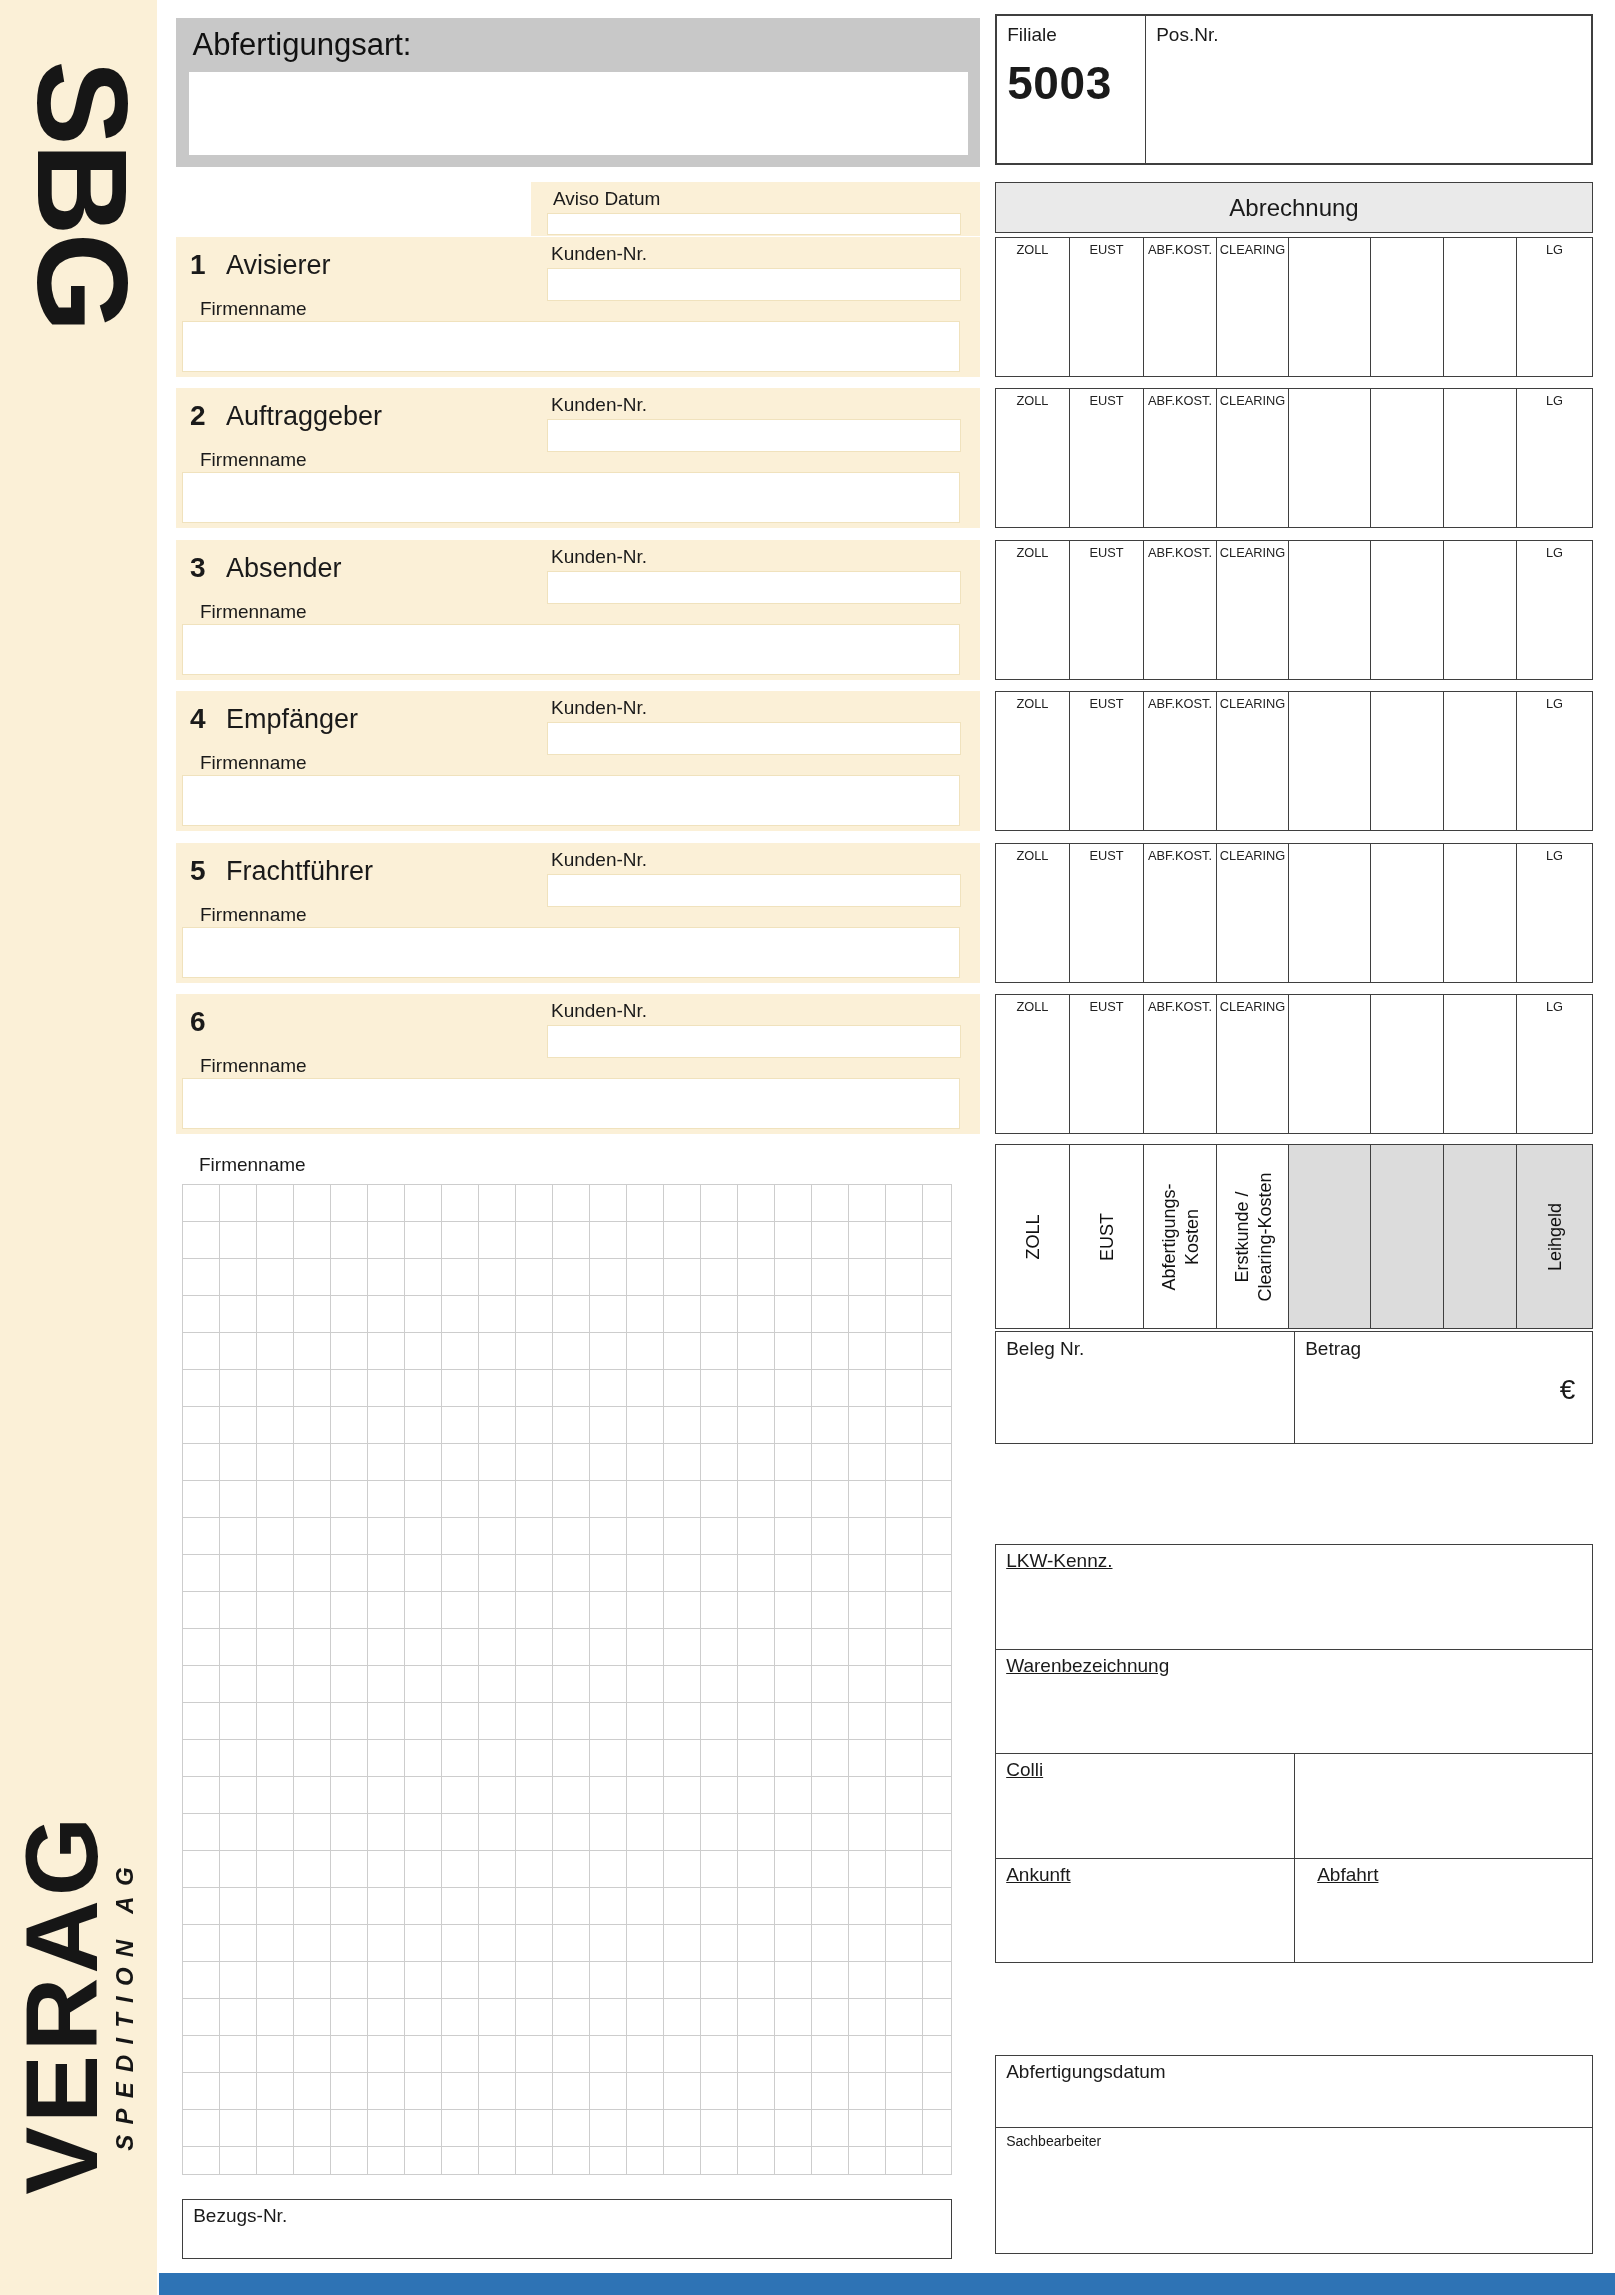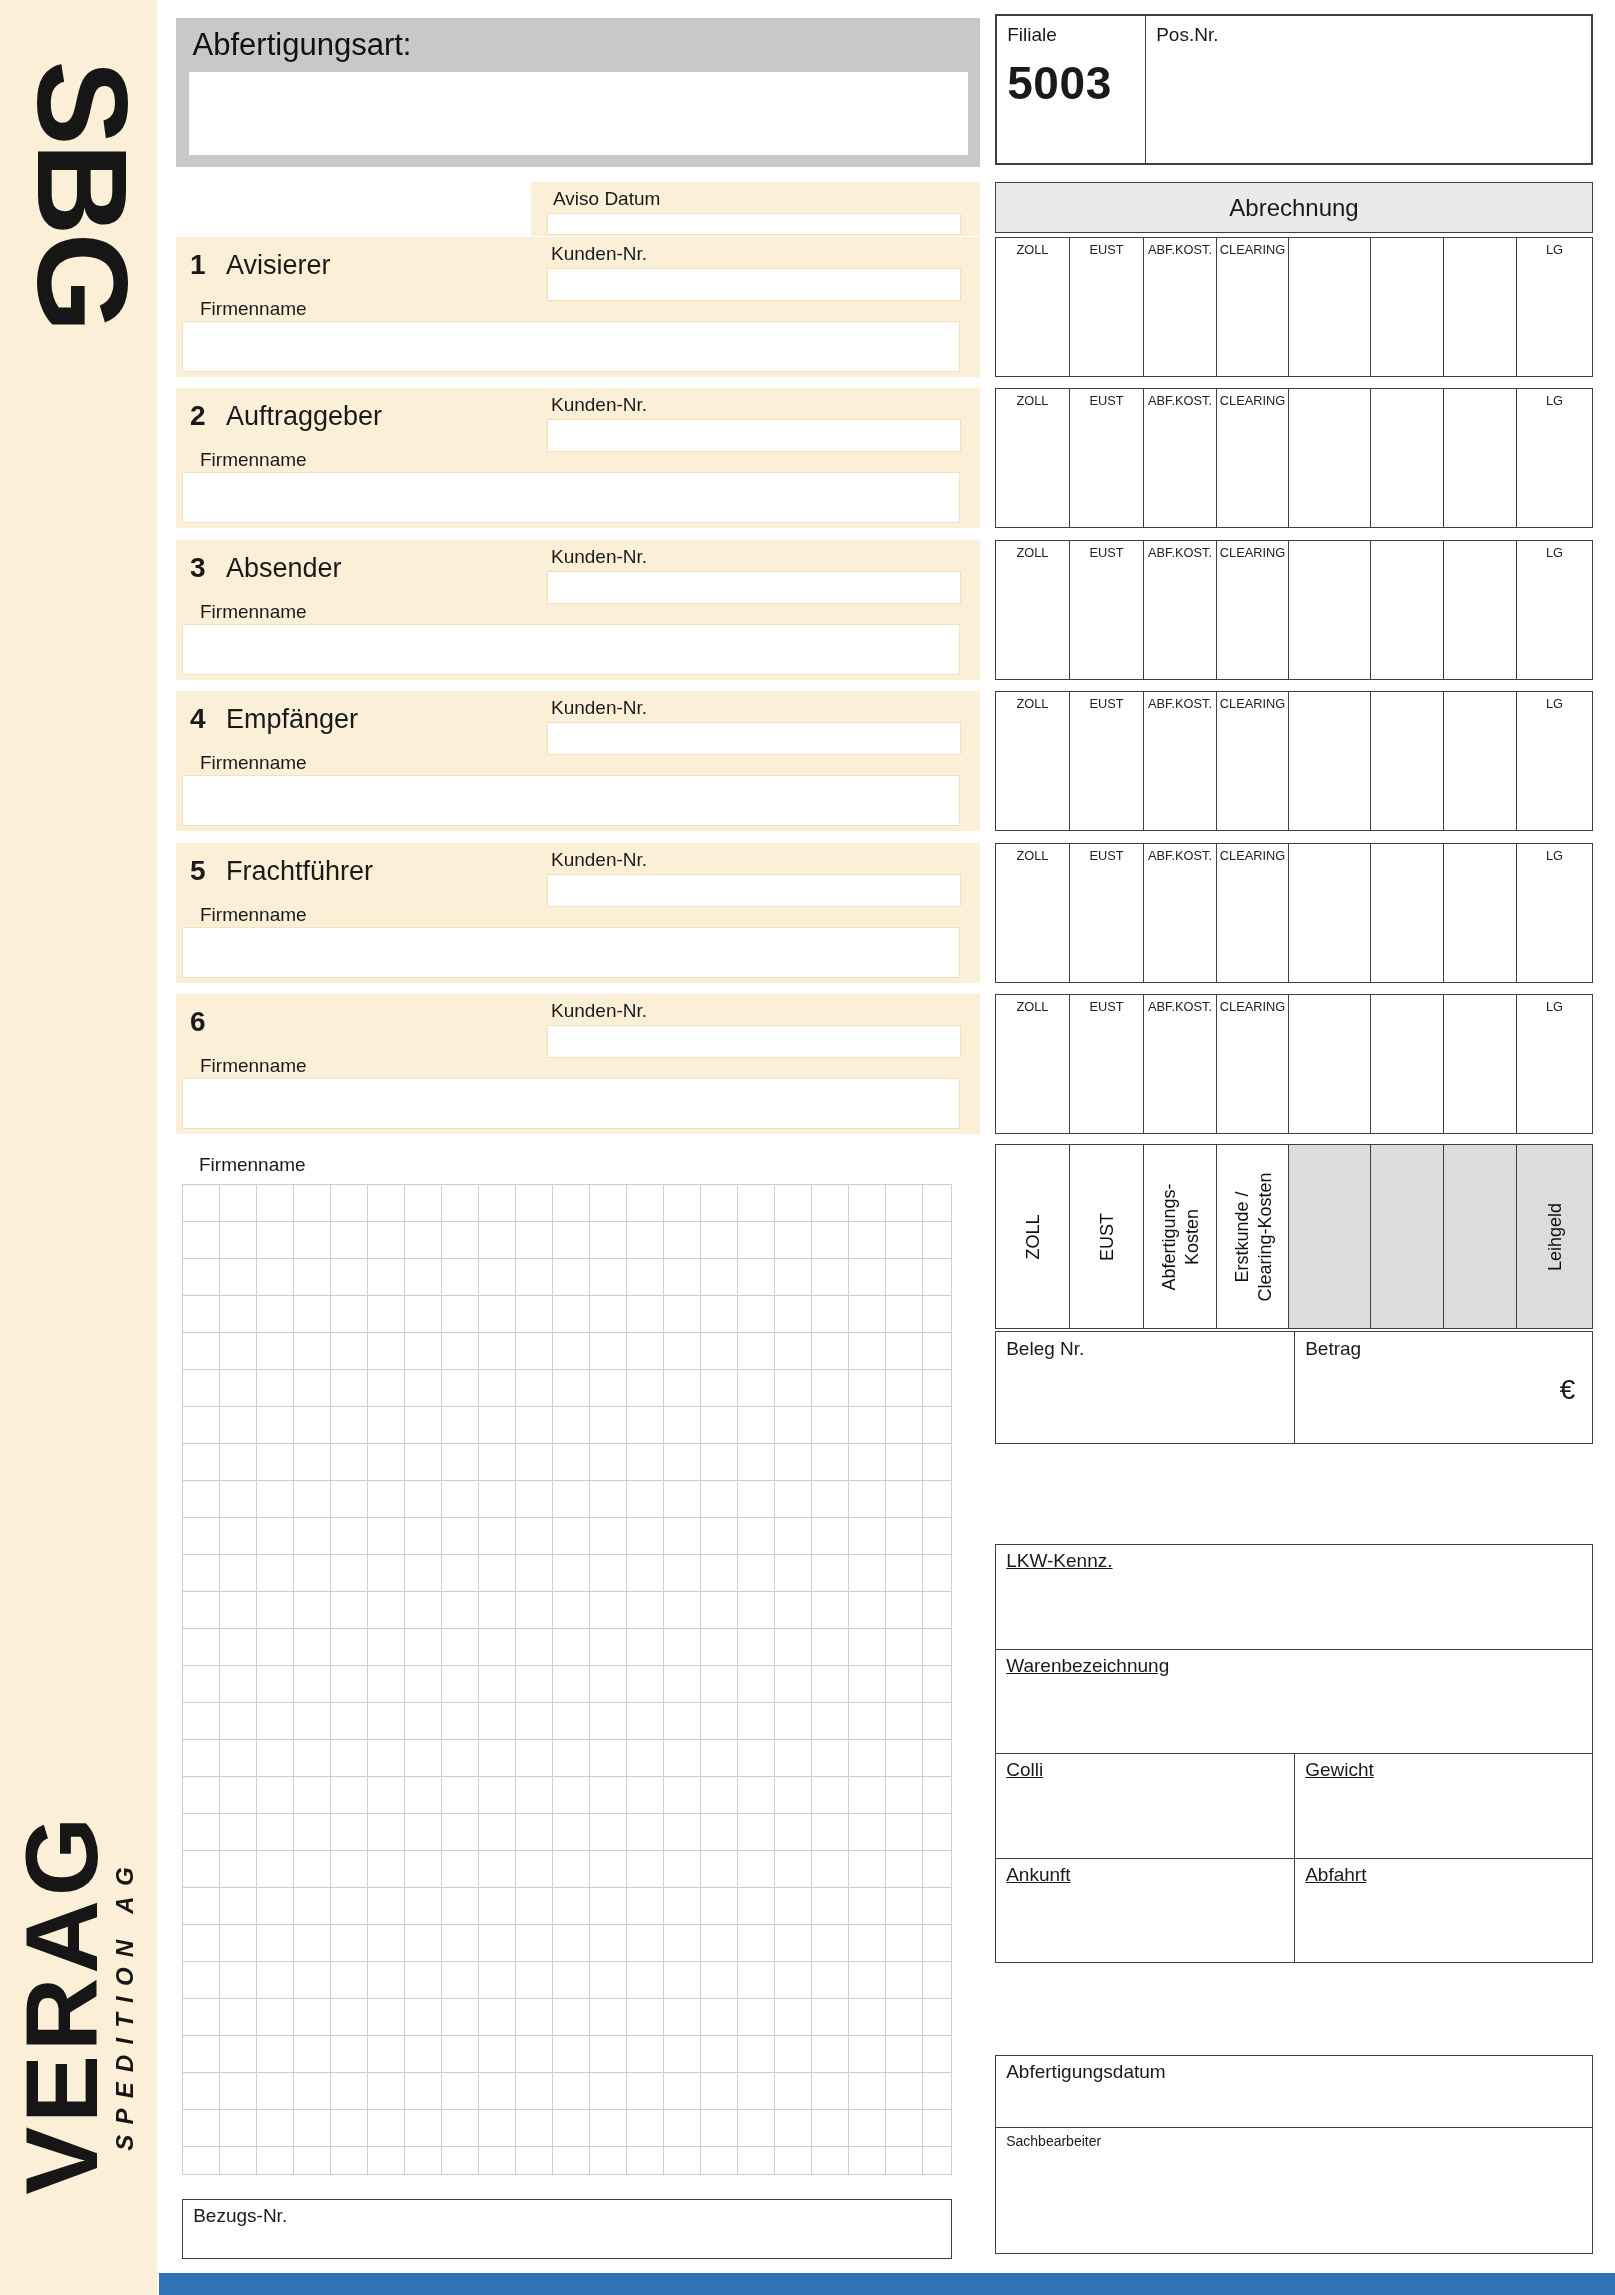--- a/index.html
+++ b/index.html
@@ -345,7 +345,6 @@
     </div>
     <div class="d-row">
       <div class="d-cell split"><span>Colli</span></div>
-      <div class="d-cell"><span>Gewicht</span></div>
     </div>
     <div class="d-row">
       <div class="d-cell split"><span>Ankunft</span></div>

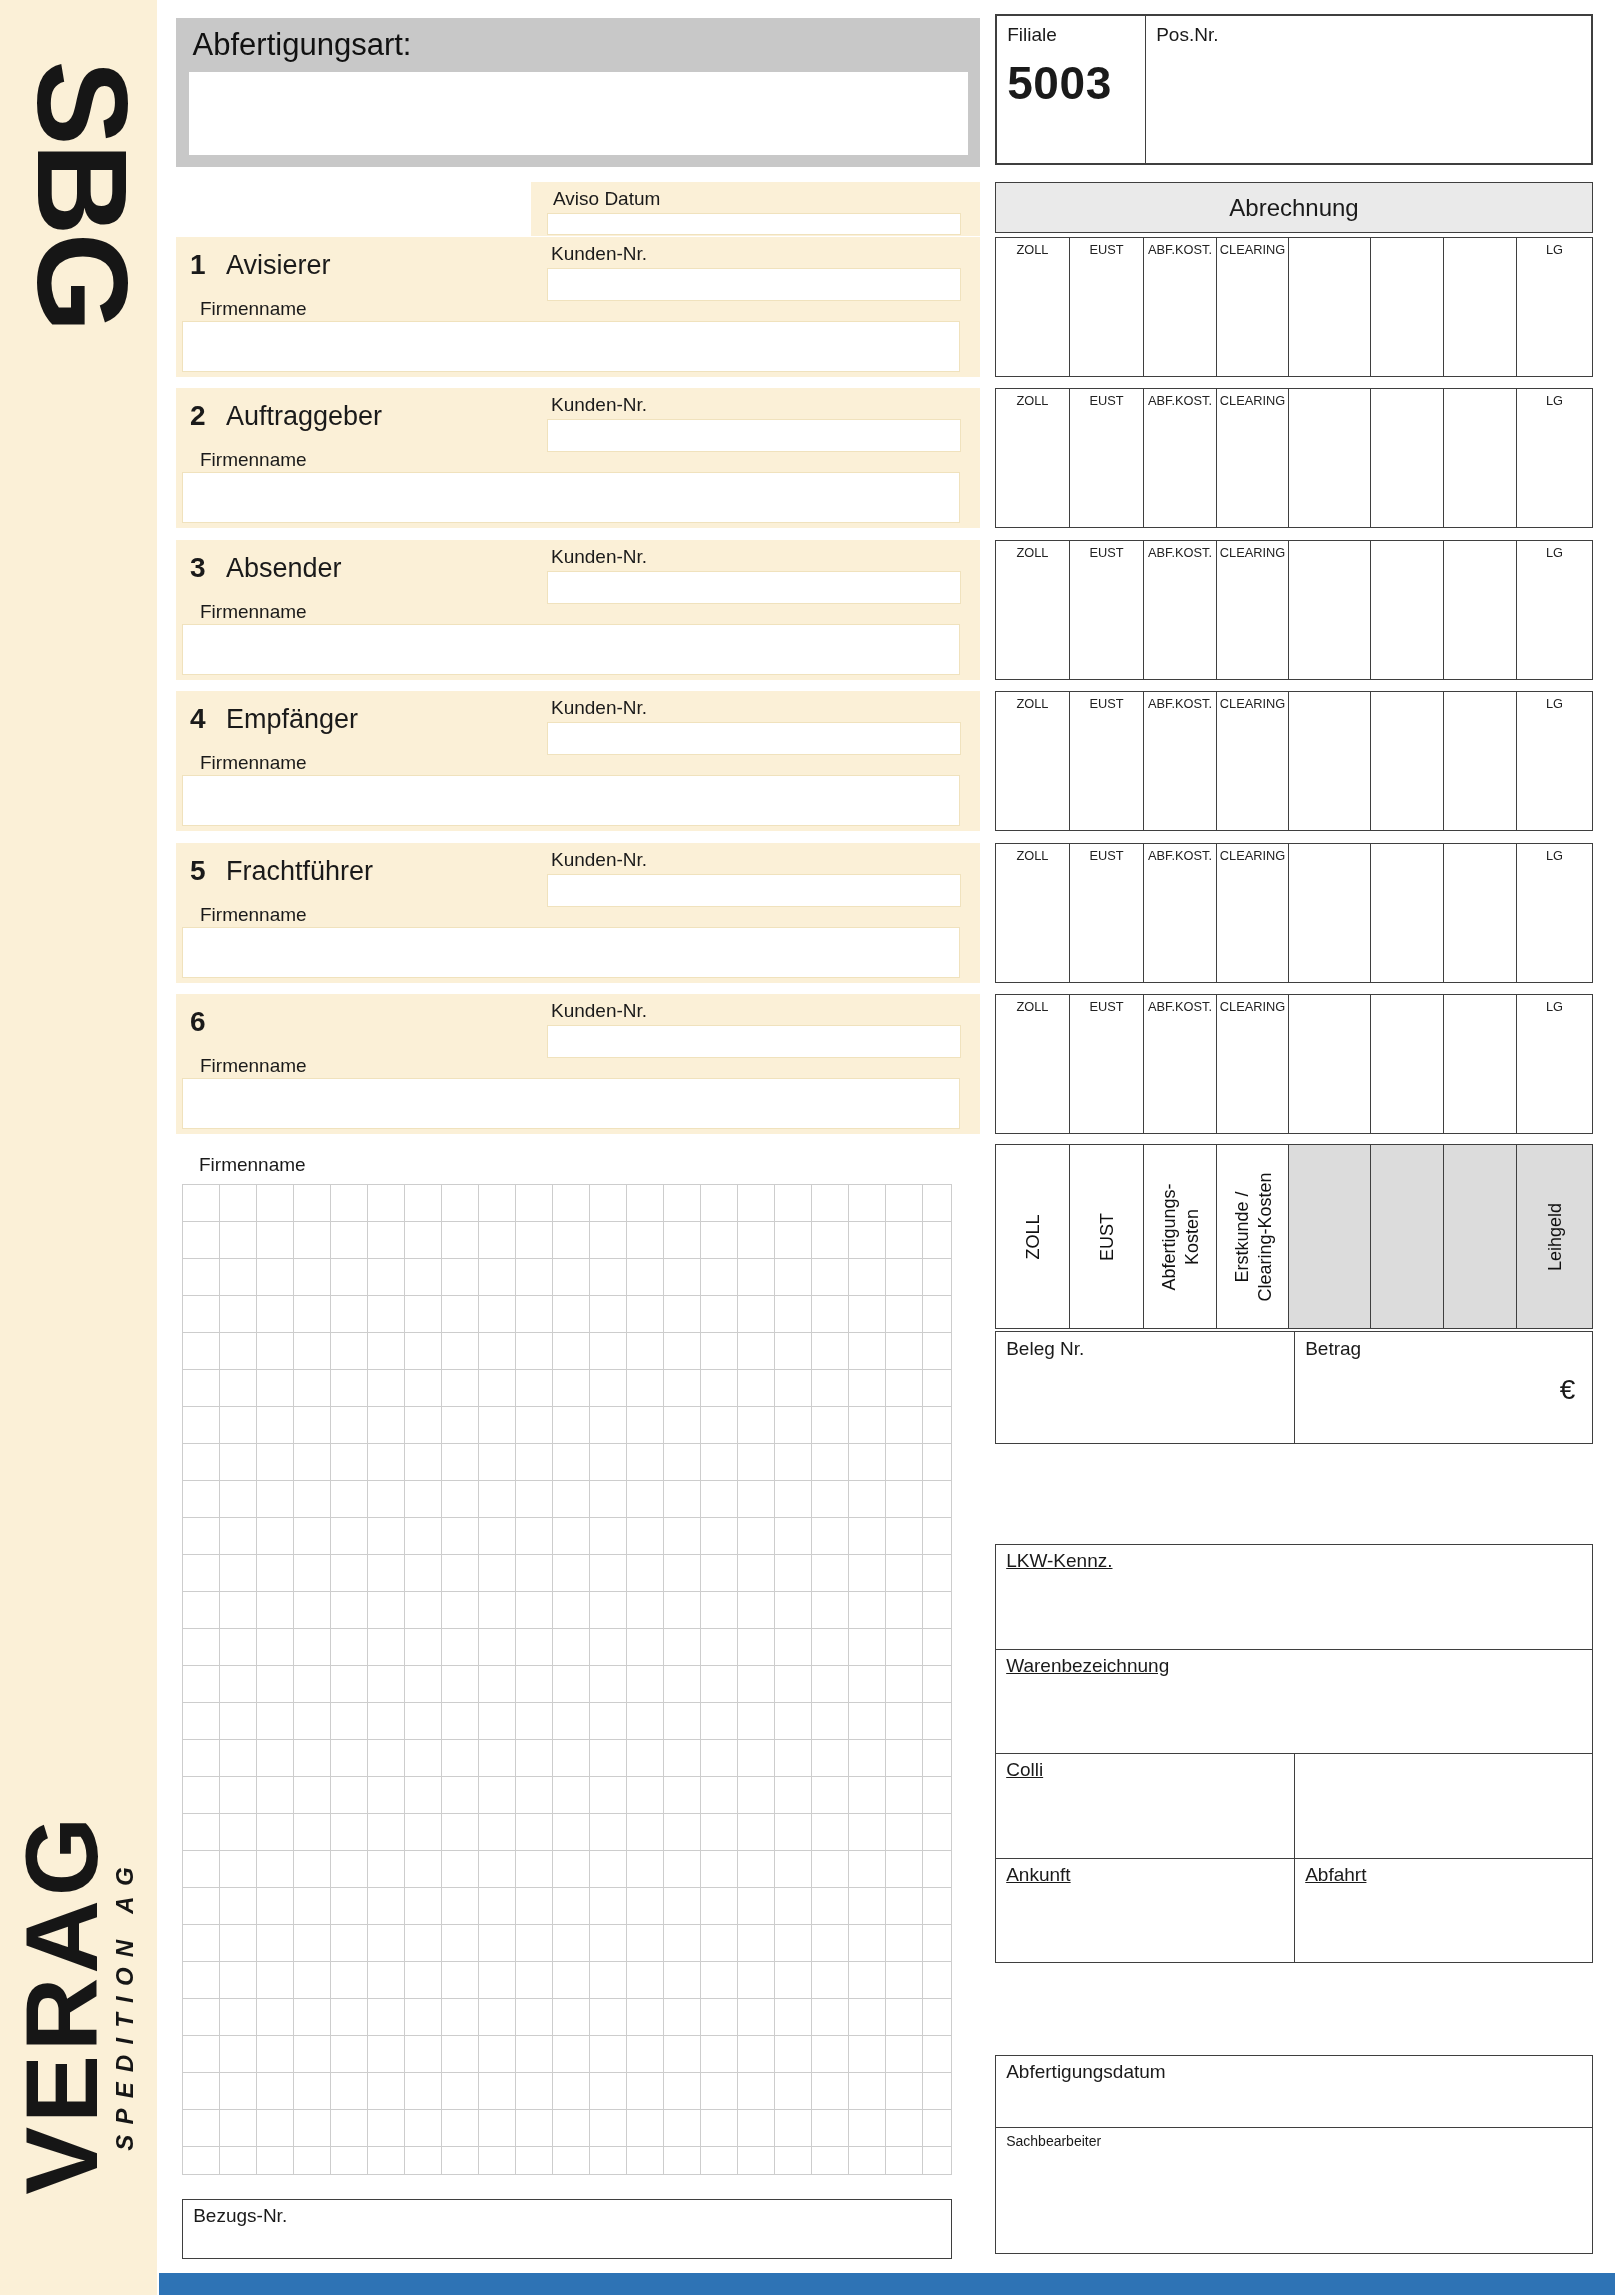--- a/index.html
+++ b/index.html
@@ -73,7 +73,7 @@
   
   .details { position:absolute; left:995px; top:1544px; width:598px; height:419px; border:1.9px solid #3f3f3f; background:#fff; display:flex; flex-direction:column; }
   .d-row { flex:1; display:flex; border-bottom:1.9px solid #3f3f3f;text-decoration:underline; }
-  .d-row:last-child { border-bottom:none; }
+  .d-row:last-child { border-bottom:none;gap:12px; }
   .d-cell { flex:1; padding:5.1px 10.2px; font-size:19px; }
   .d-cell.split { flex:none; width:299px; border-right:1.9px solid #3f3f3f; }
 

